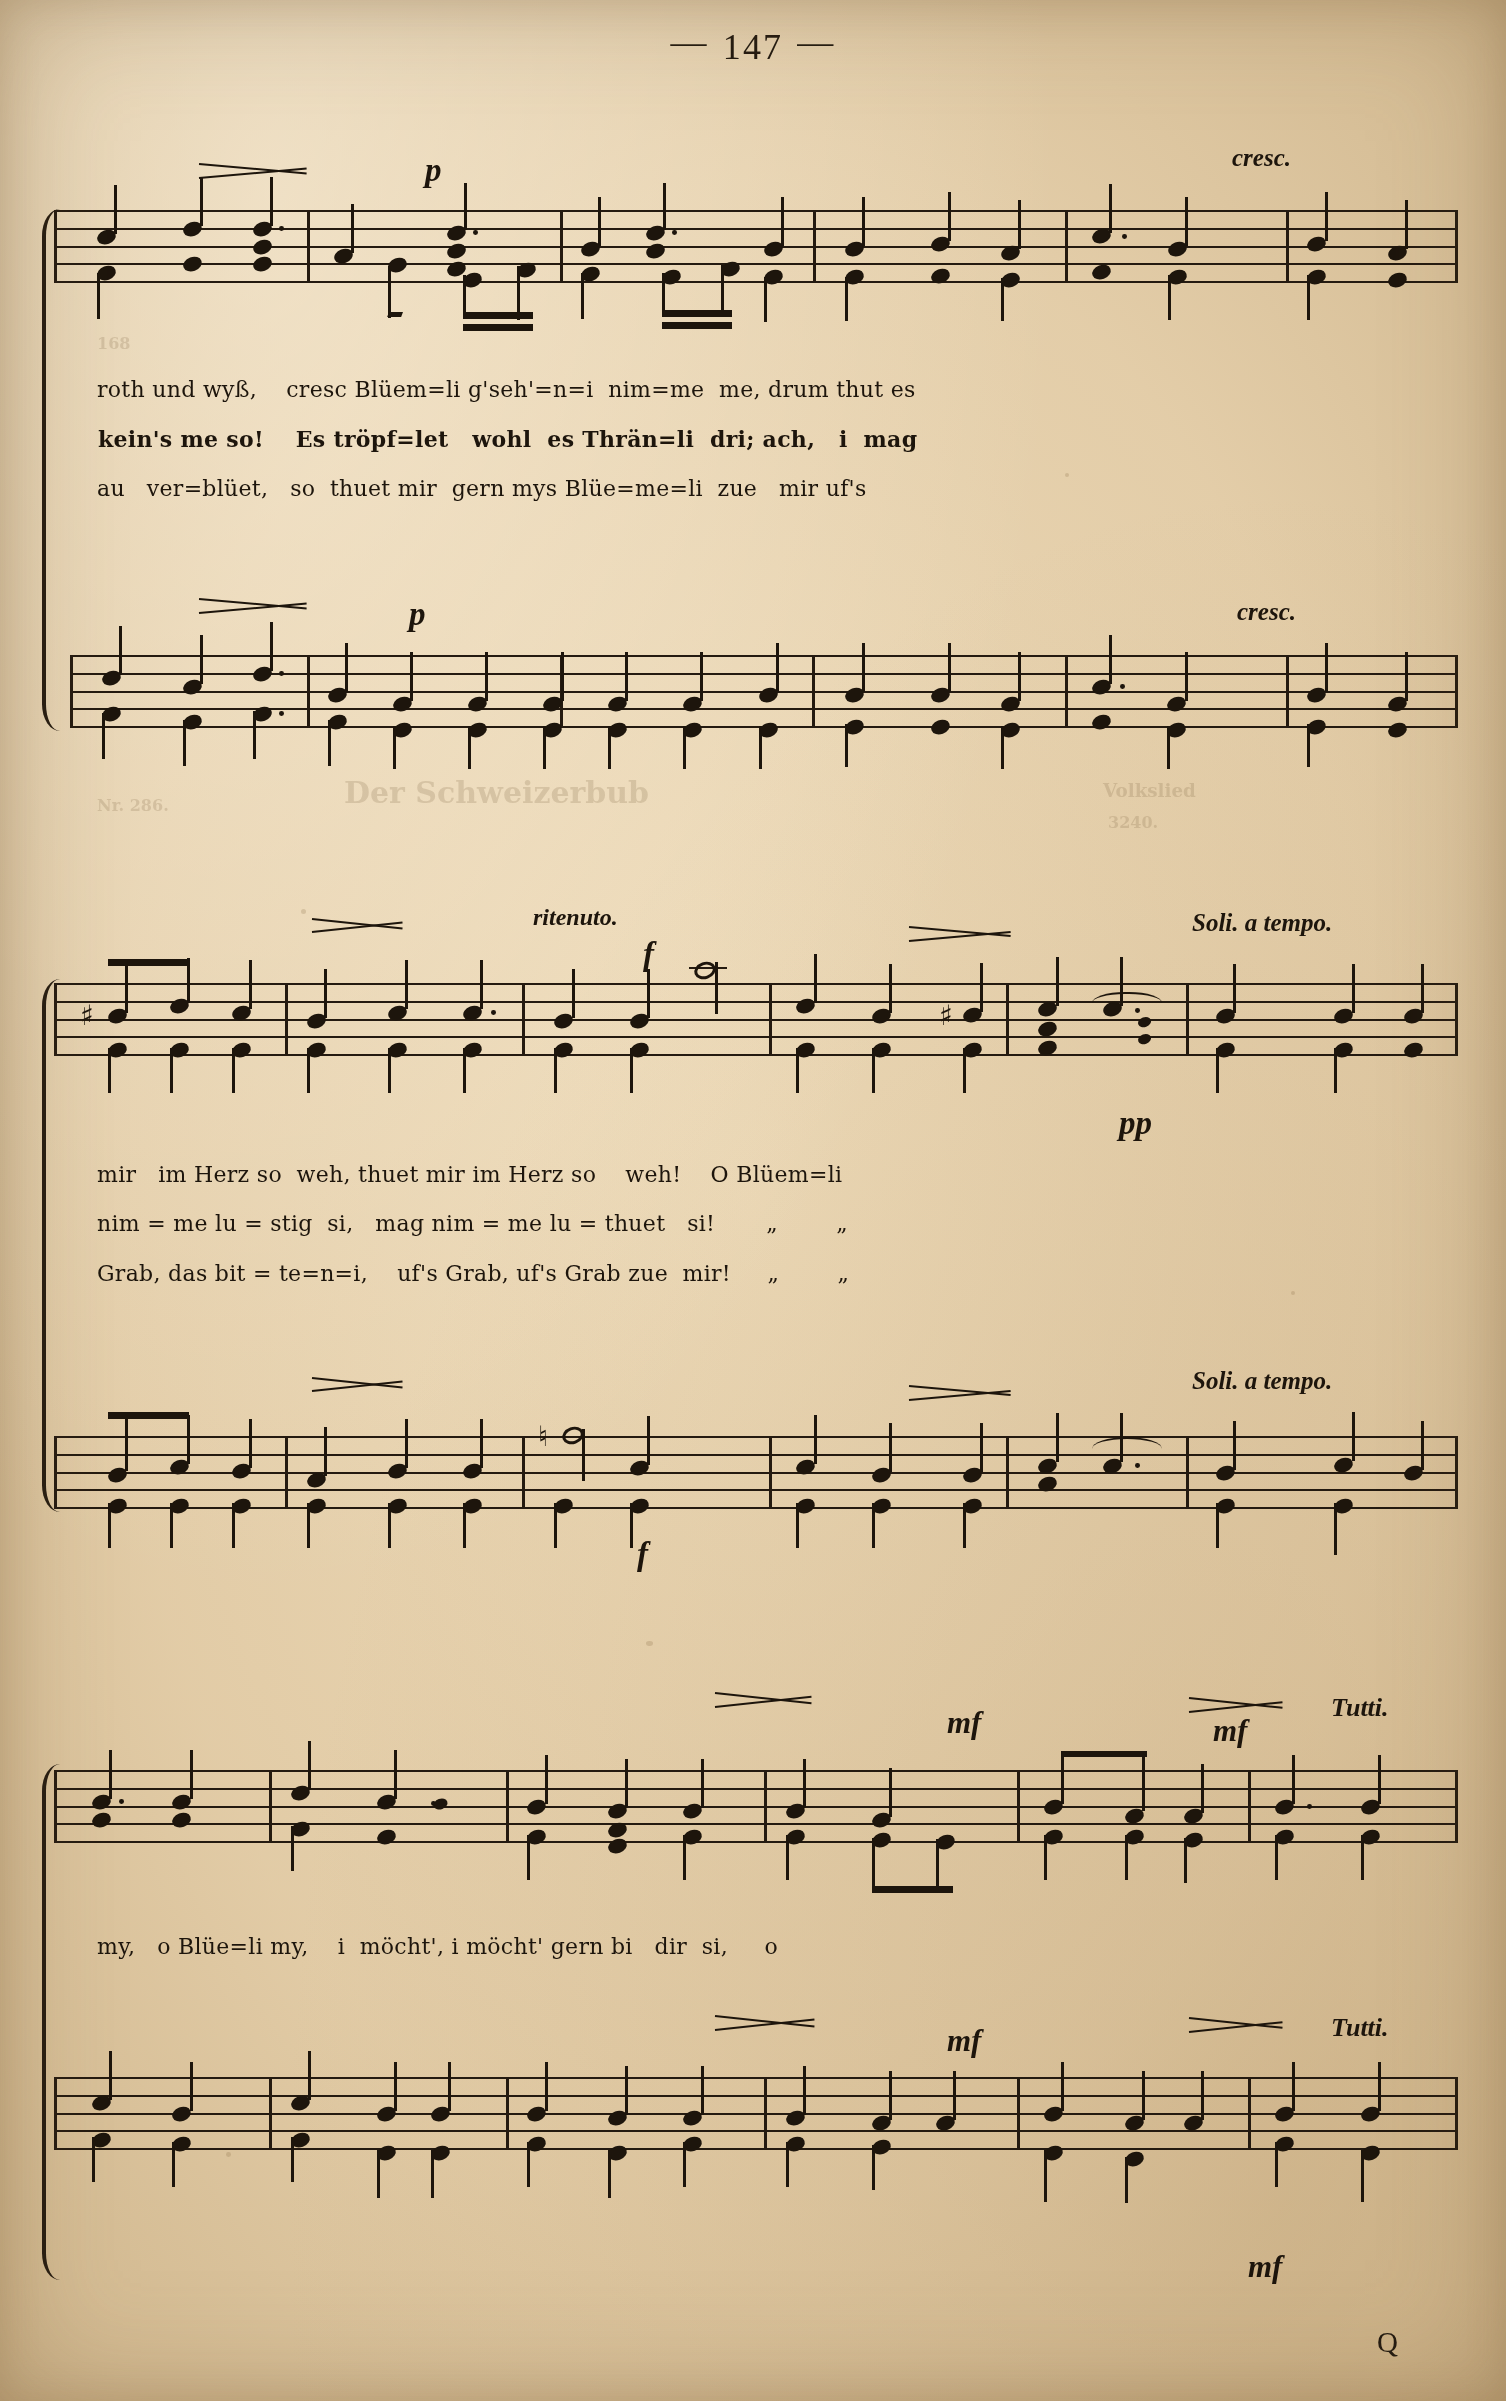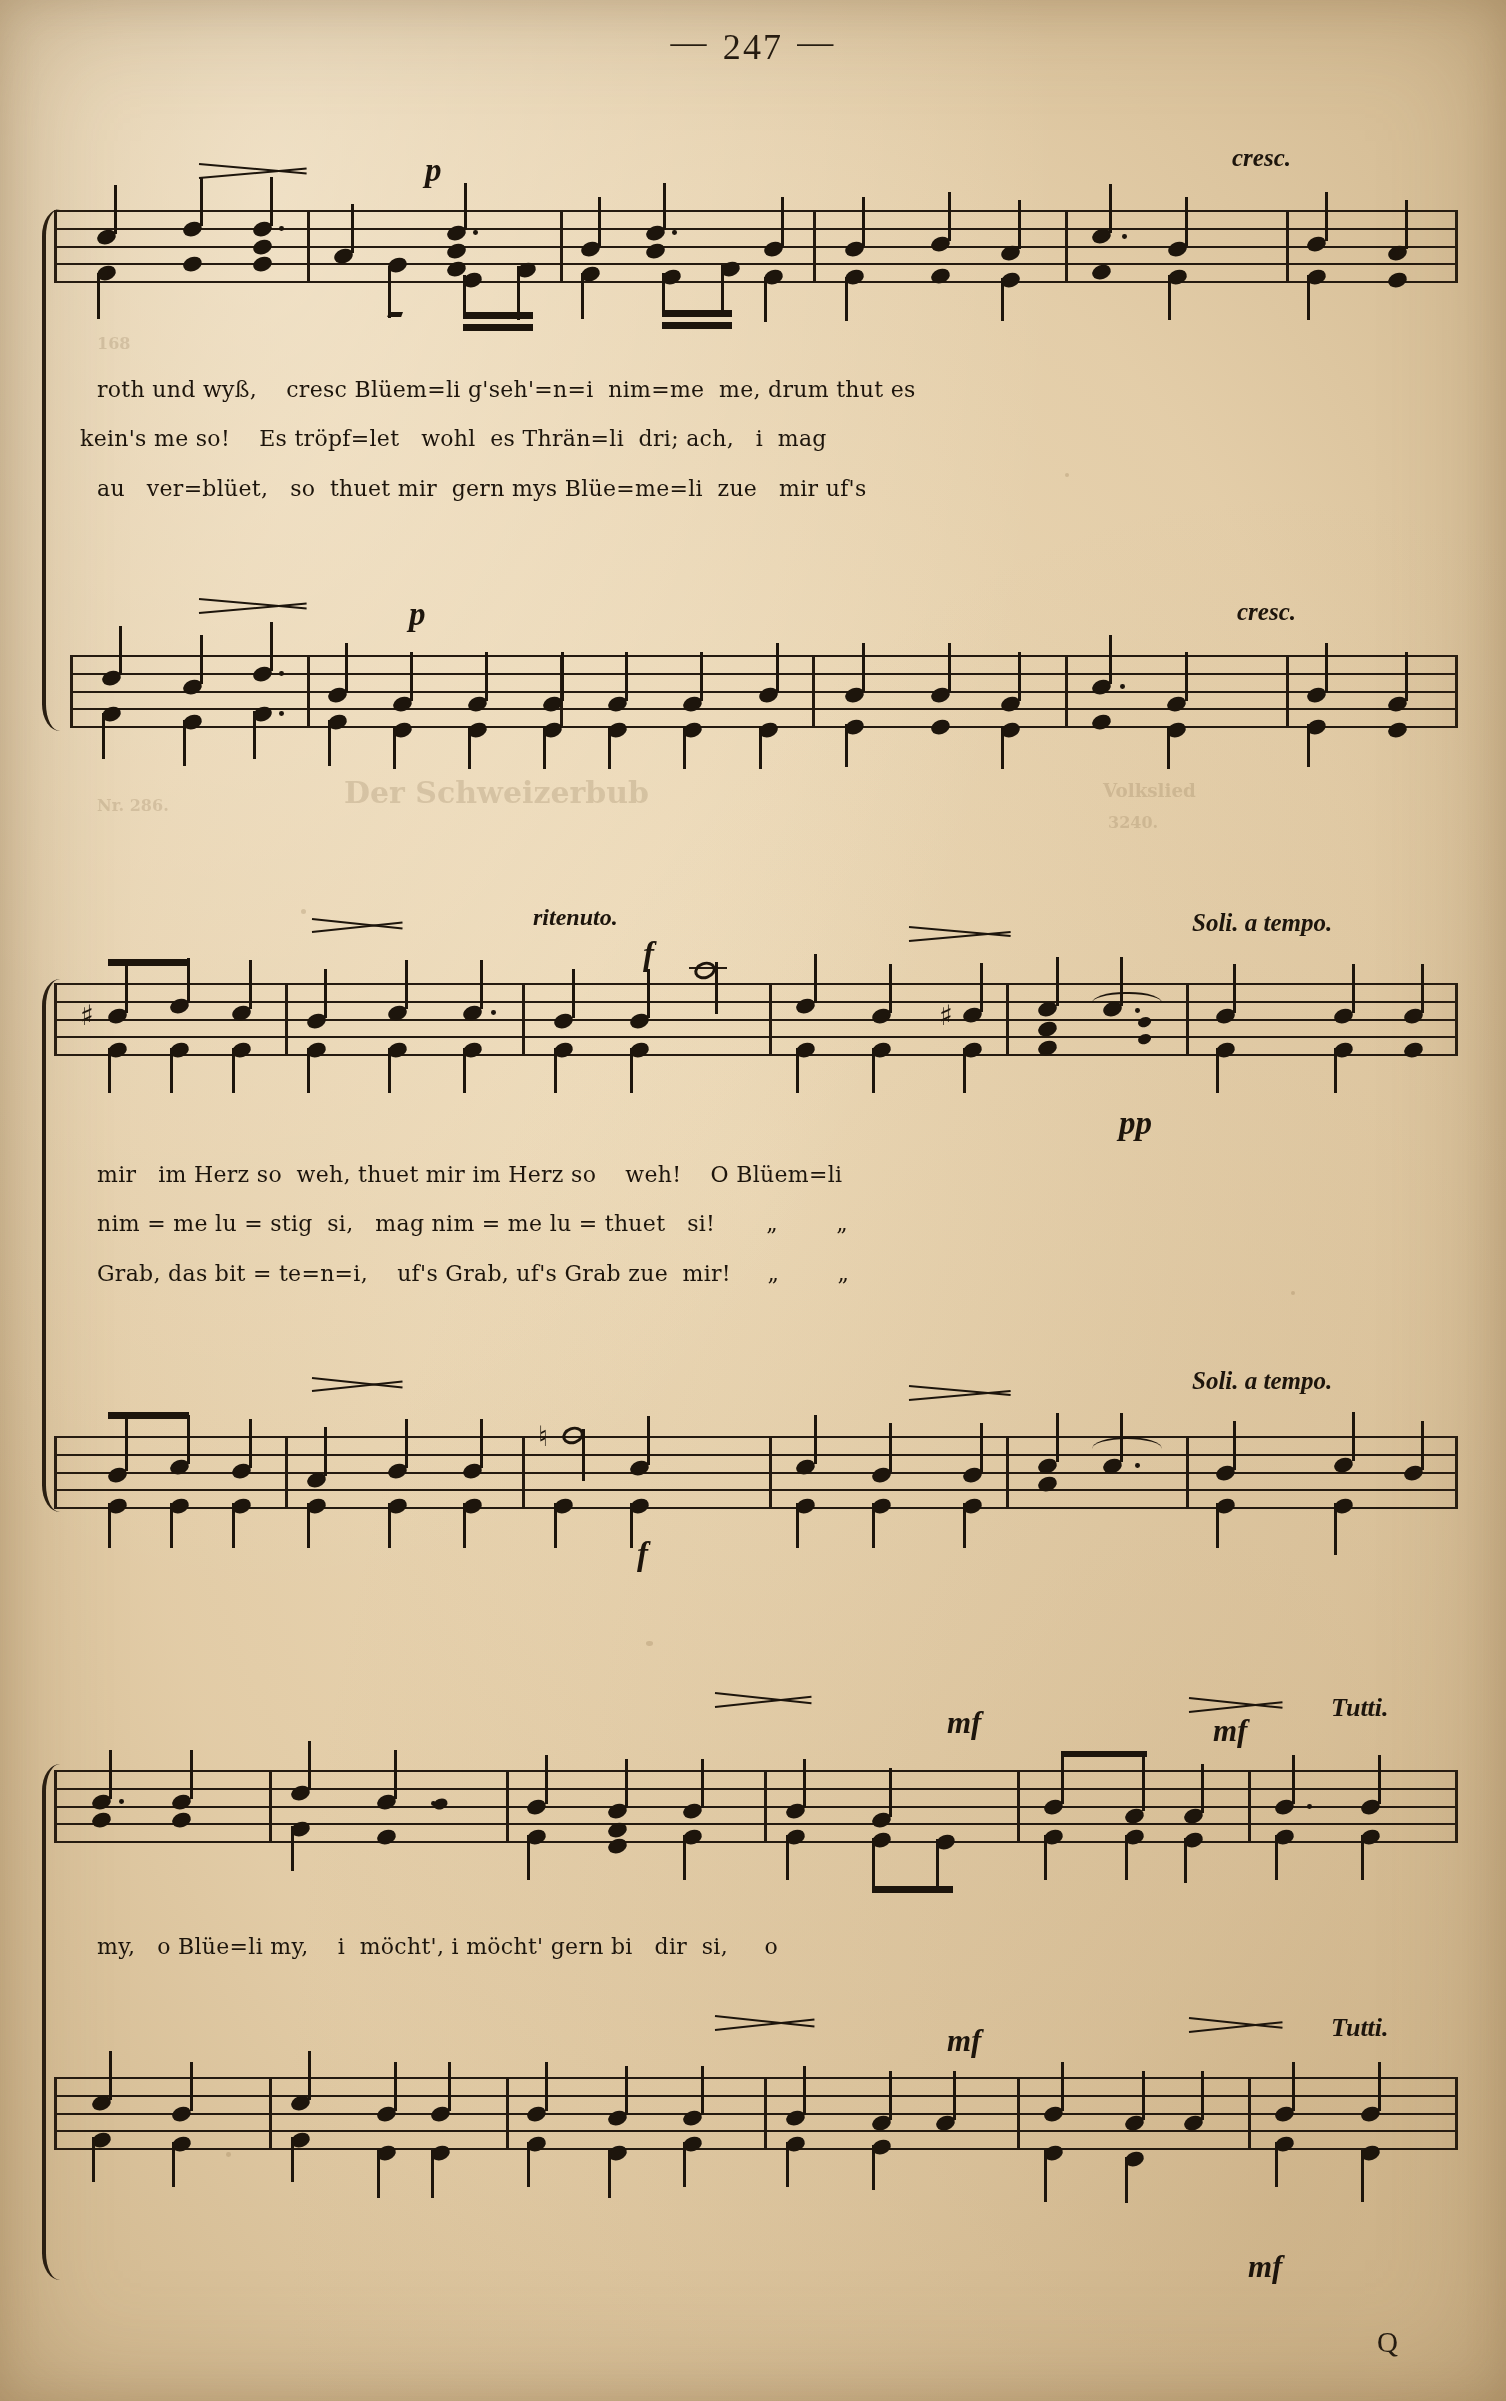--- a/index.html
+++ b/index.html
@@ -85,7 +85,7 @@
 <div class="page">
 
   <div class="pageno">
-    <span class="dash">—</span><span>247</span><span class="dash">—</span>
+    <span class="dash">—</span><span>147</span><span class="dash">—</span>
   </div>
 
   <div class="system" style="left:0;top:0;width:1506px;height:807px;">

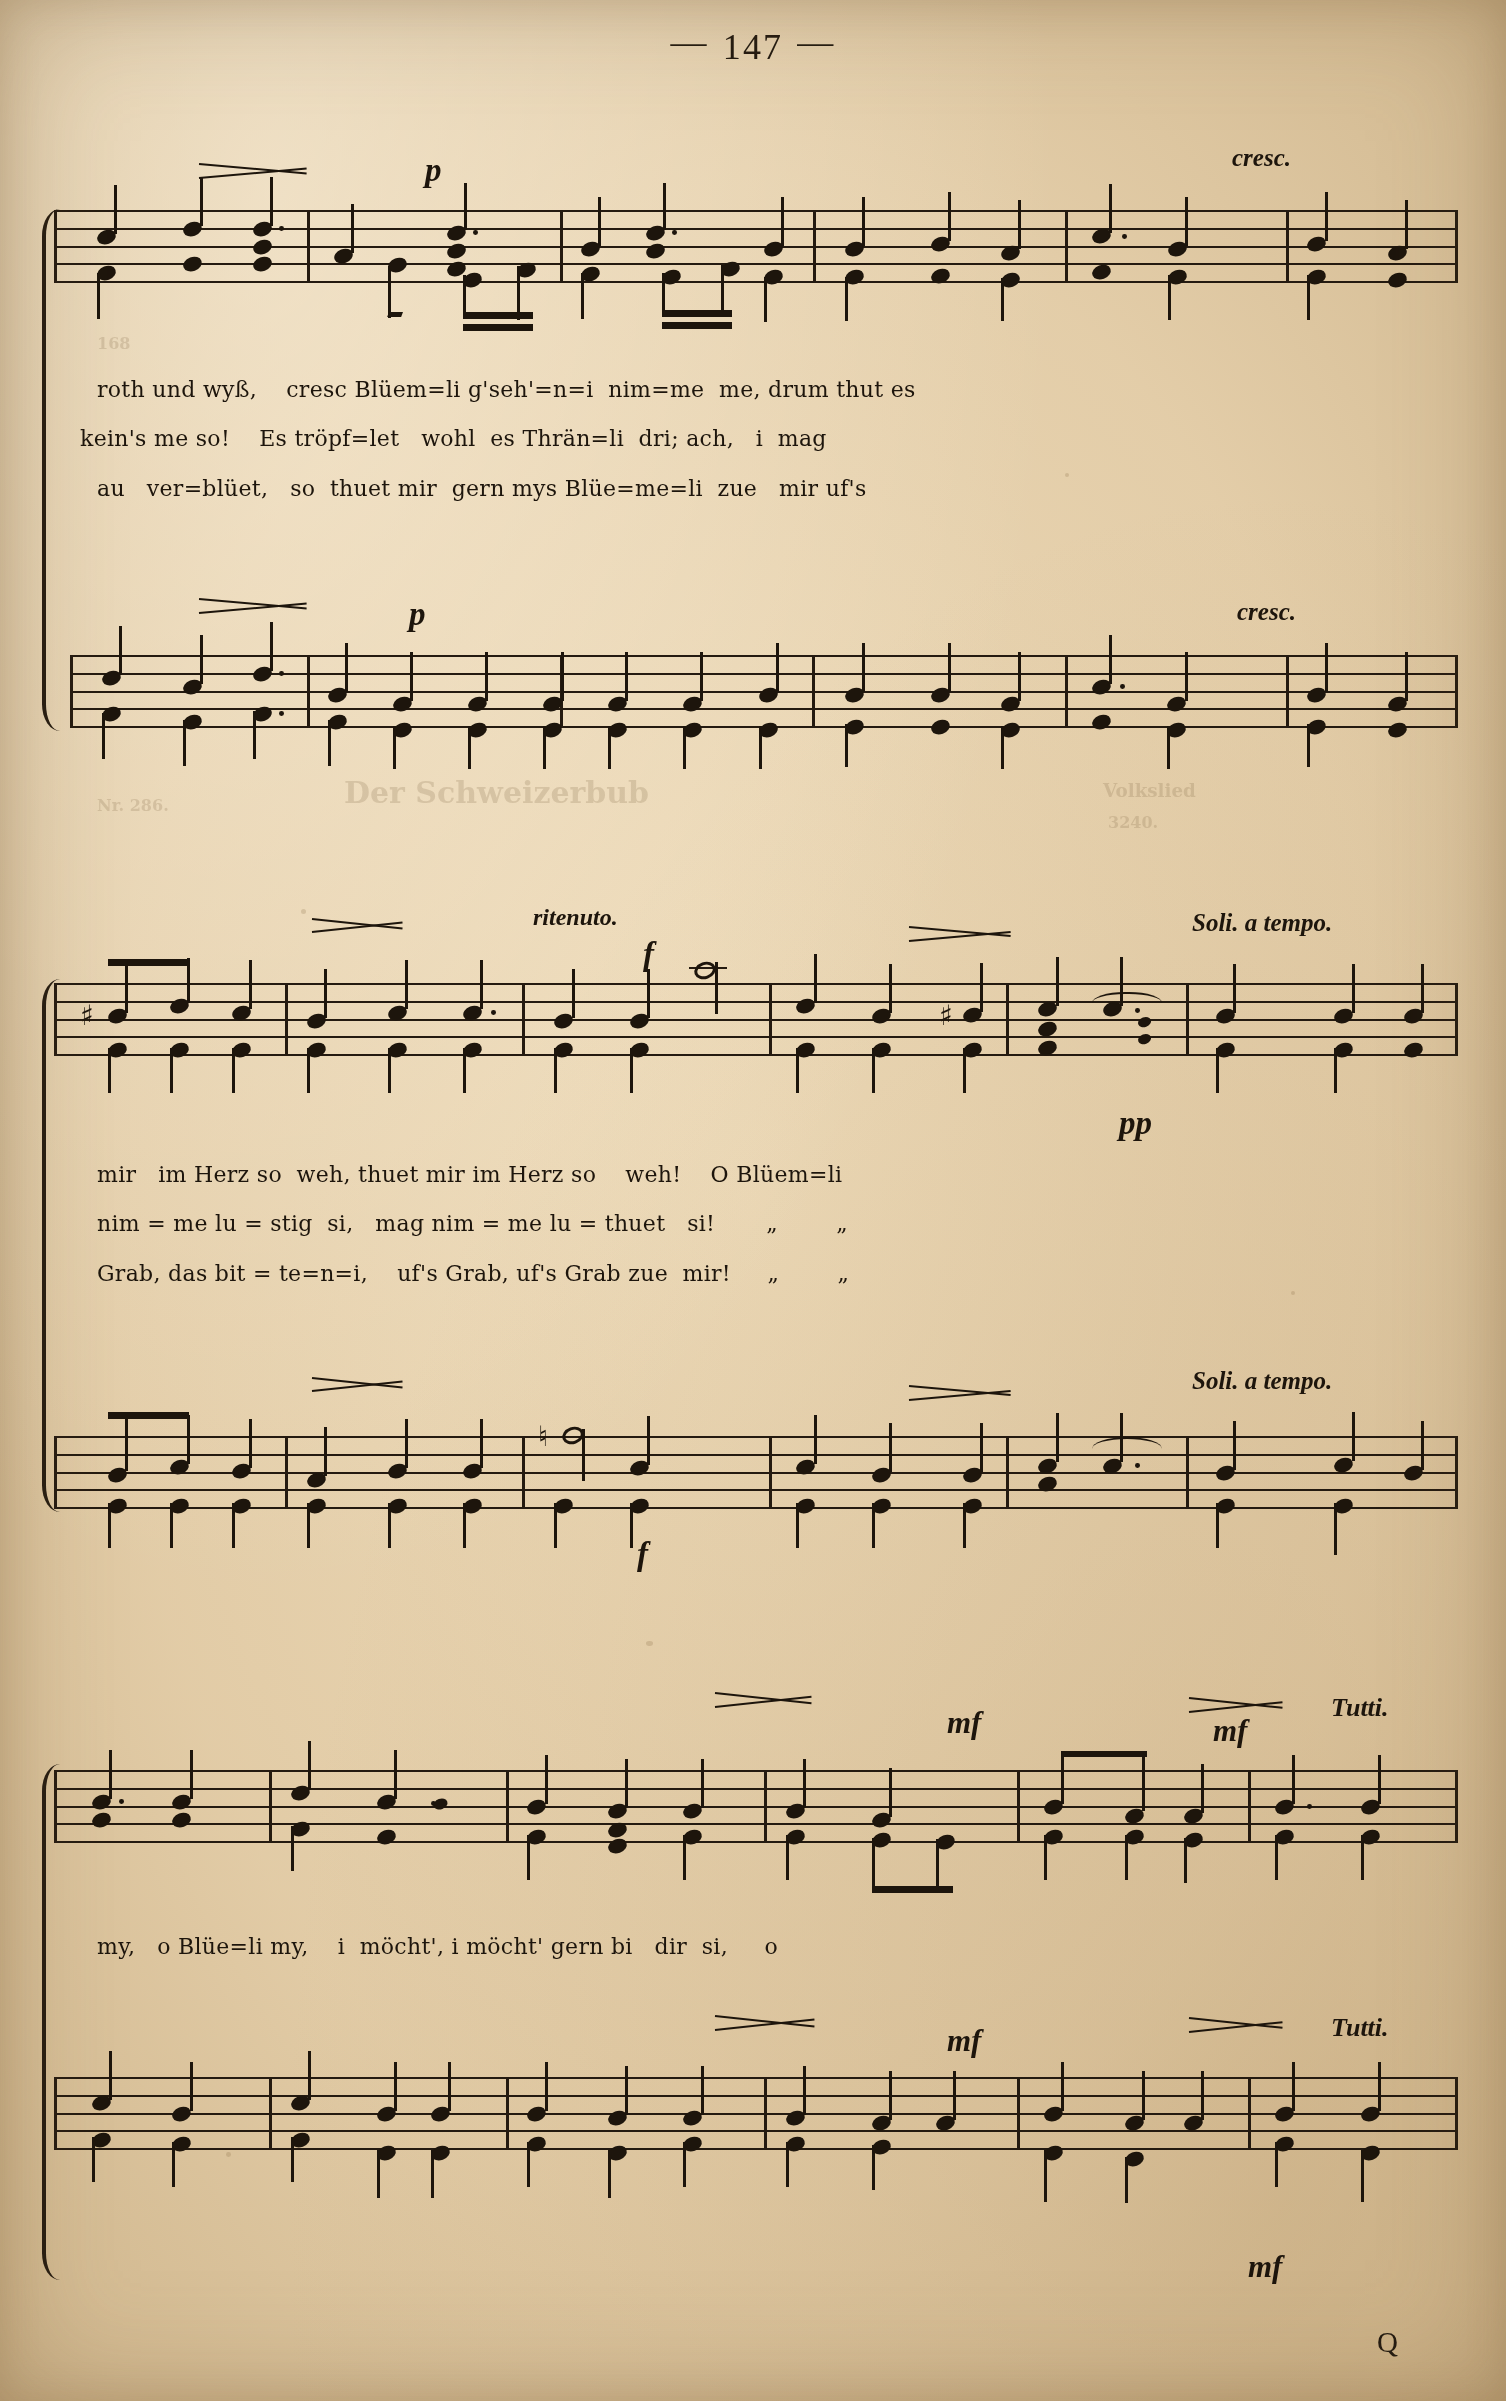--- a/index.html
+++ b/index.html
@@ -195,7 +195,7 @@
 
     <div class="lyrics" style="left:0;top:377px;width:1506px;">
       <div class="lyr-line lyr-fr" style="left:97px;top:0px;">roth und wyß,    cresc Blüem=li g'seh'=n=i  nim=me  me, drum thut es</div>
-      <div class="lyr-line lyr-fr" style="left:80px;top:49px;">kein's me so!    Es tröpf=let   wohl  es Thrän=li  dri; ach,   i  mag</div>
+      <div class="lyr-line lyr-fr" style="left:98px;top:49px;font-weight:bold;">kein's me so!    Es tröpf=let   wohl  es Thrän=li  dri; ach,   i  mag</div>
       <div class="lyr-line lyr-fr" style="left:97px;top:99px;">au   ver=blüet,   so  thuet mir  gern mys Blüe=me=li  zue   mir uf's</div>
     </div>
 

